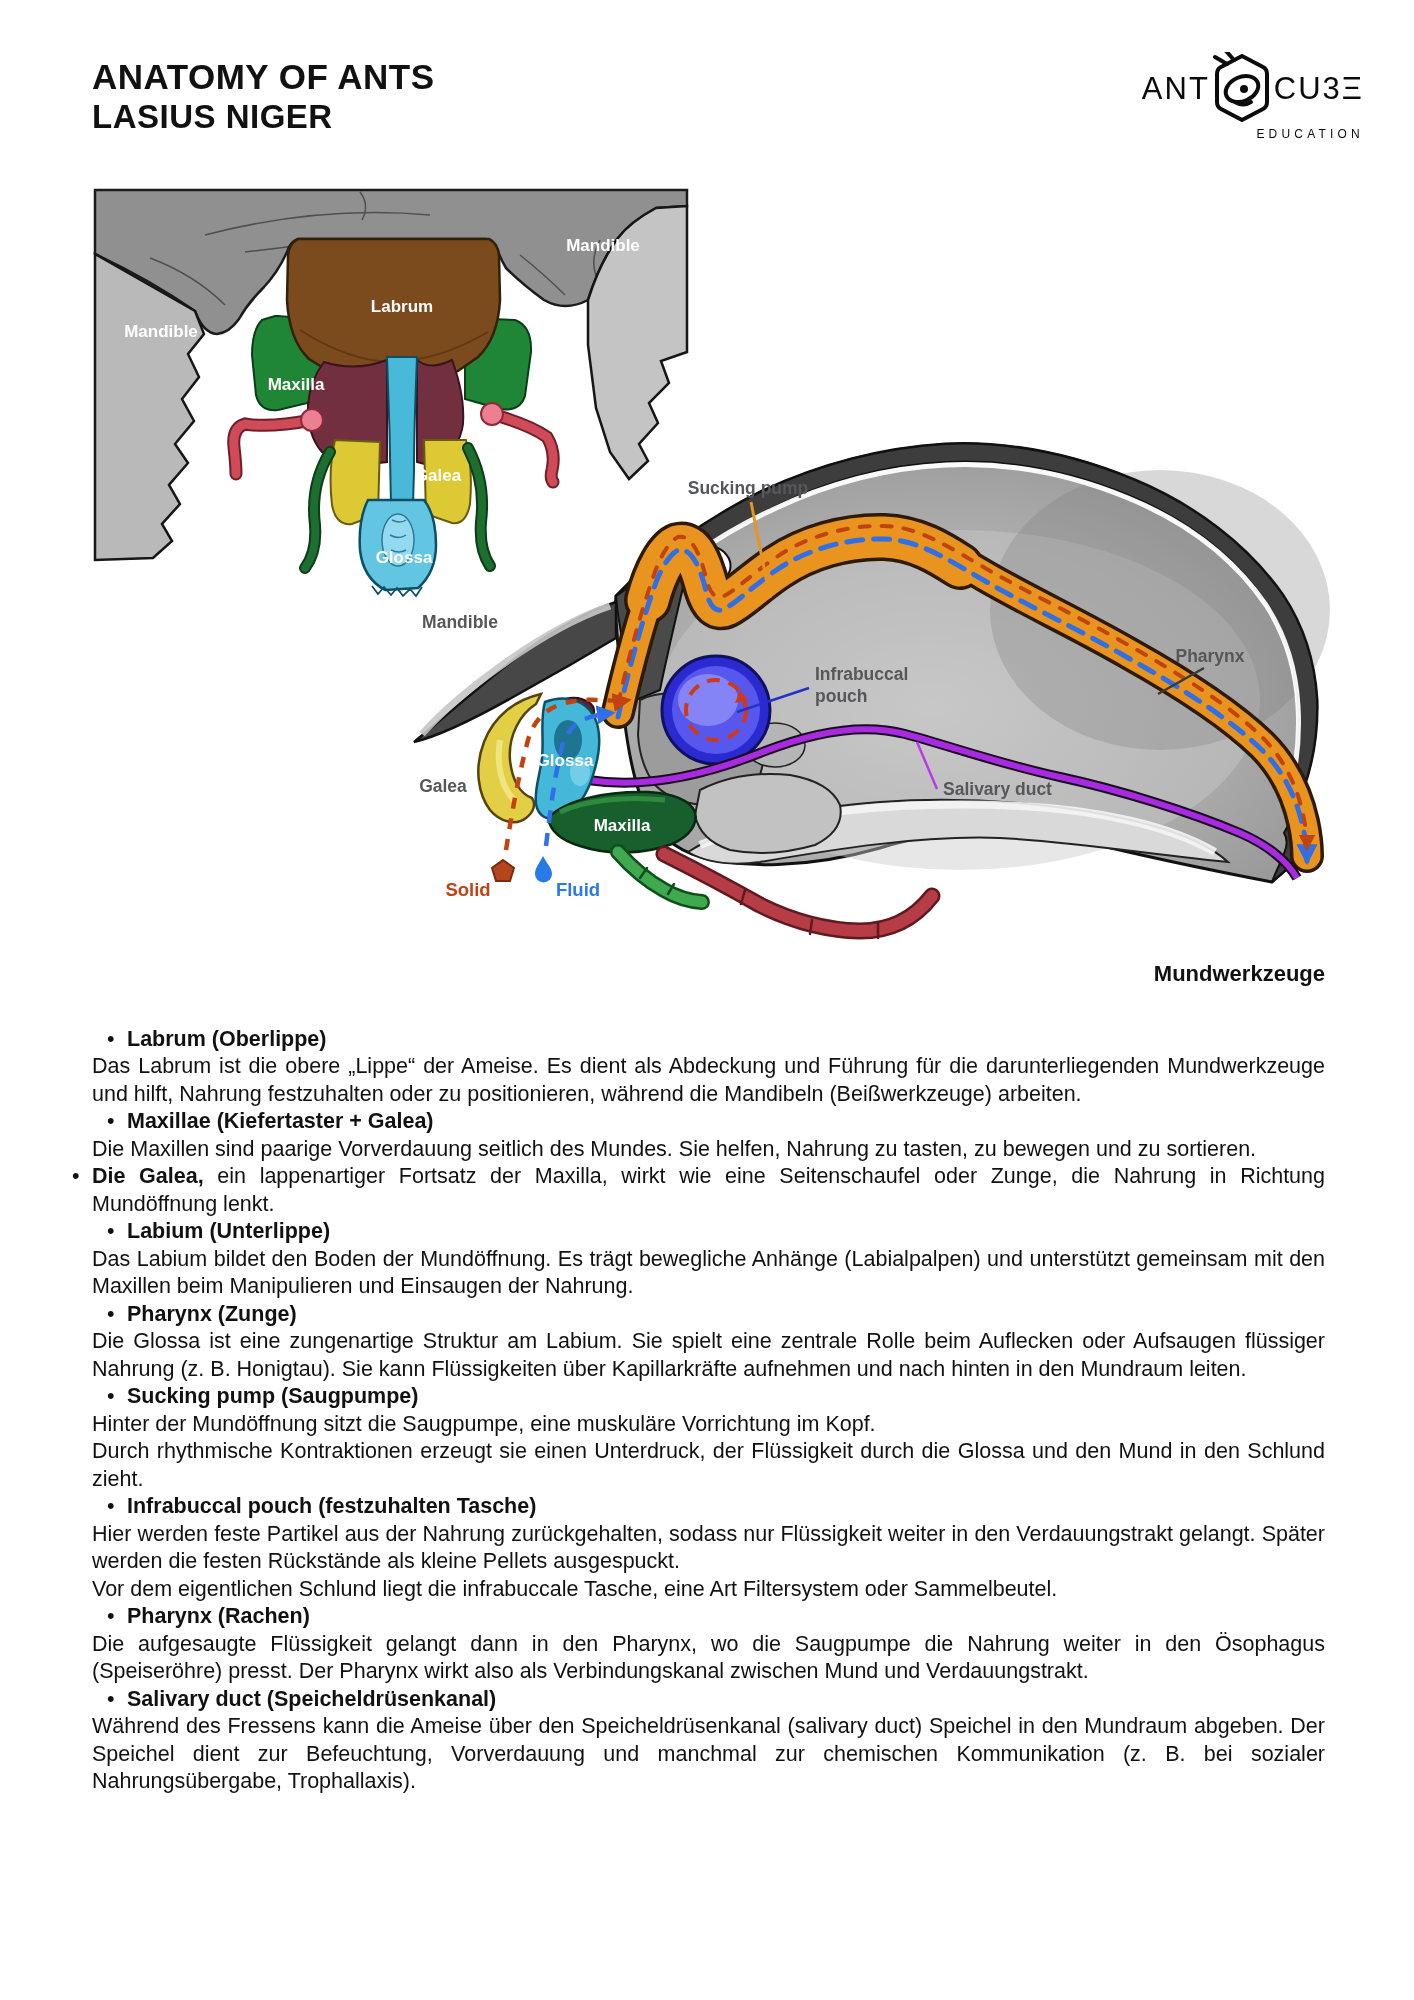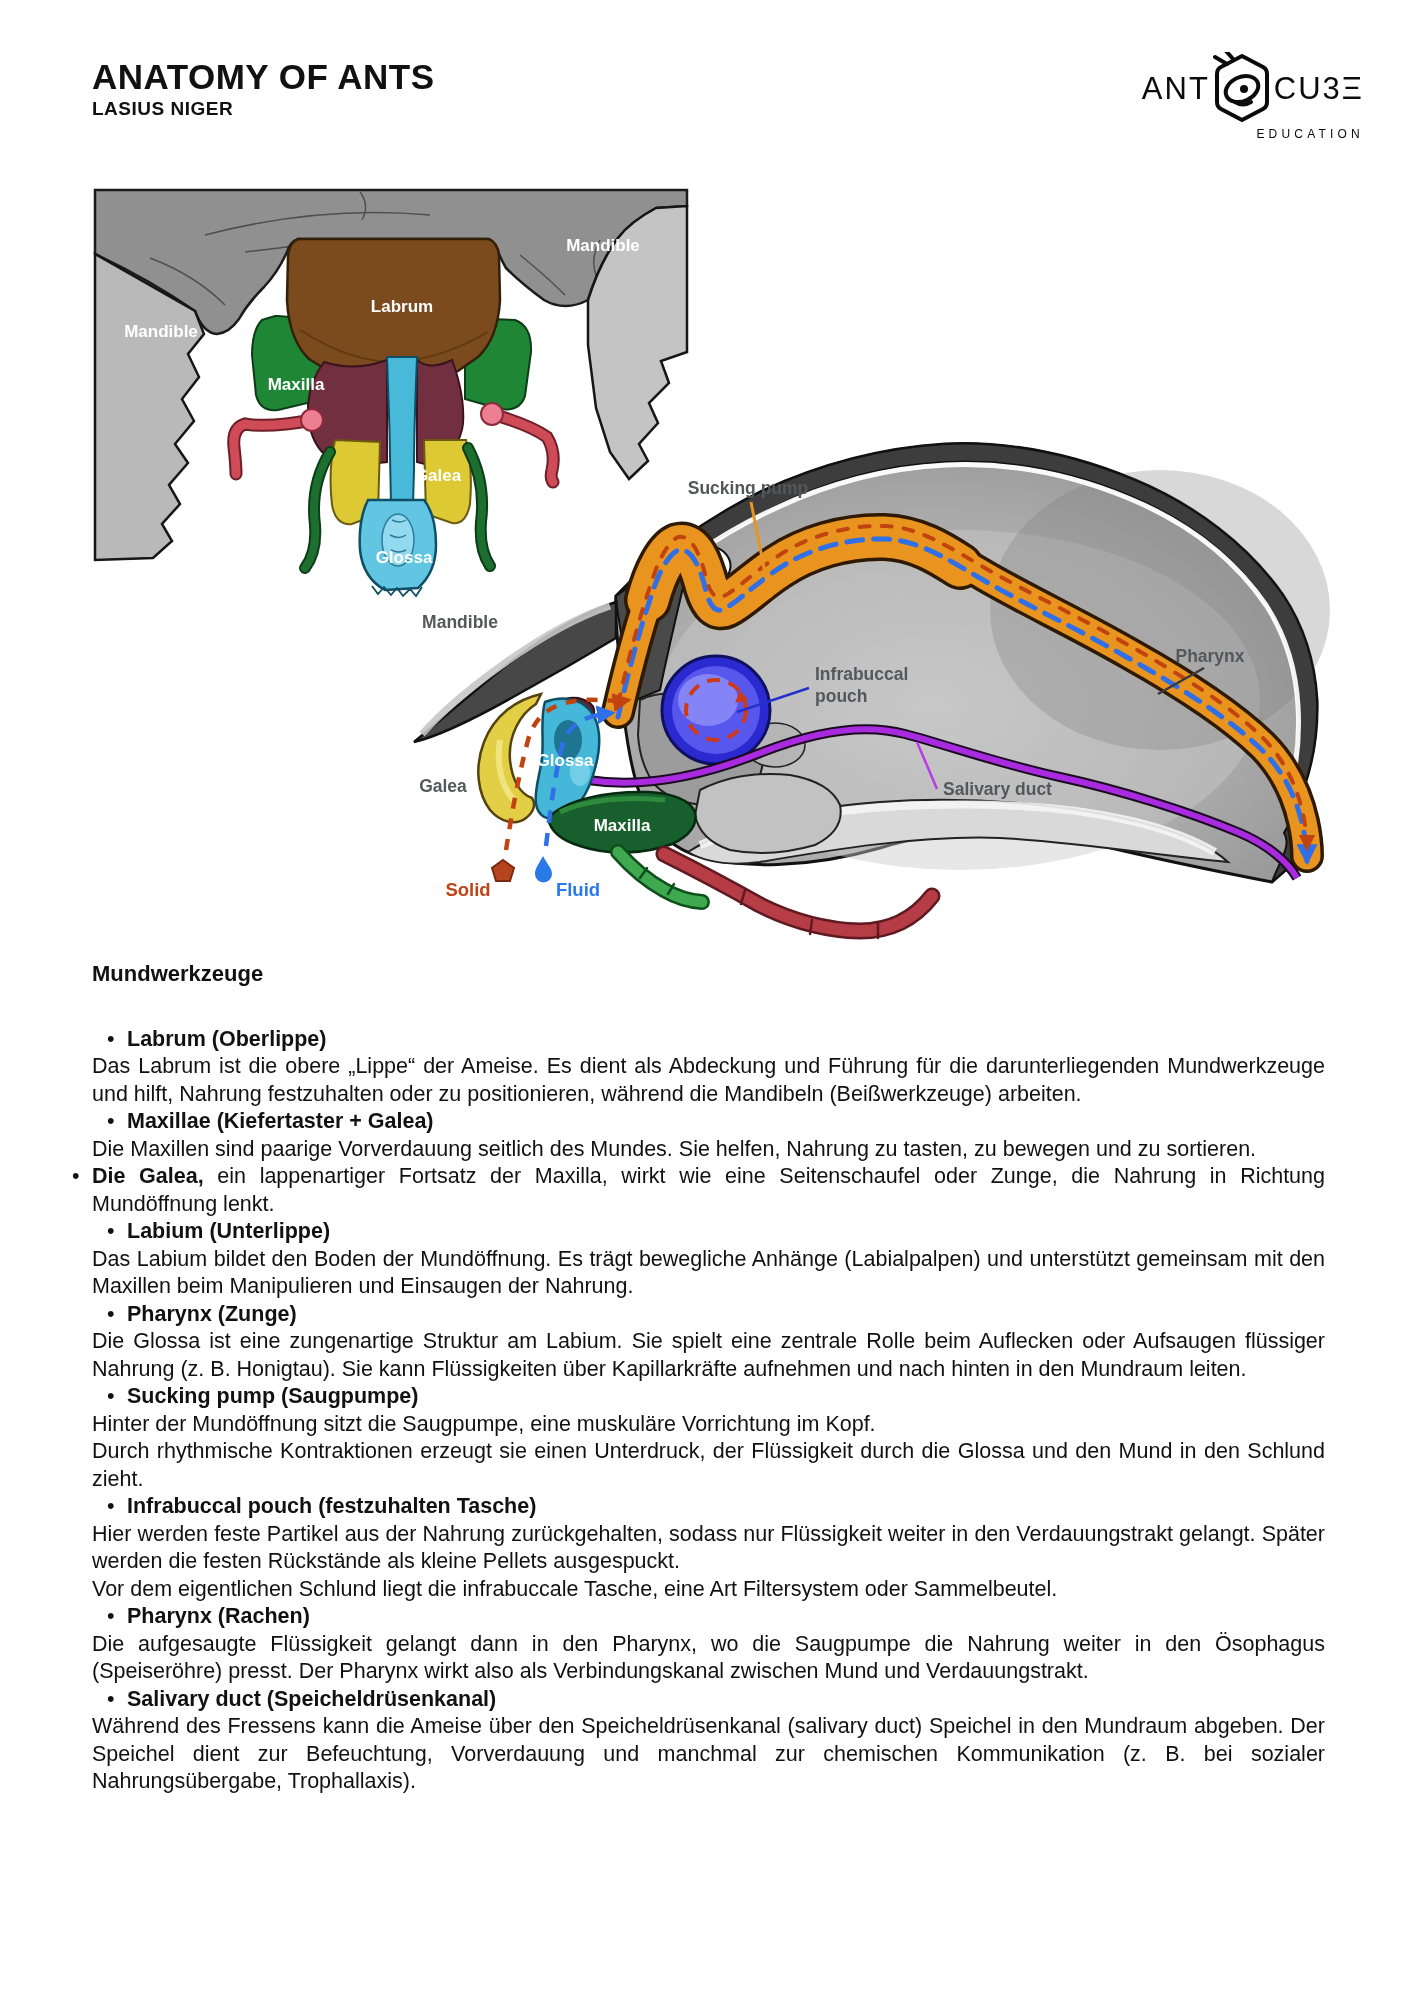--- a/index.html
+++ b/index.html
@@ -8,7 +8,7 @@
   
   .titles{position:absolute;left:92px;top:58px;}
   .titles h1{margin:0;font-size:35px;font-weight:800;letter-spacing:.5px;line-height:1.1;}
-  .titles h2{margin:2px 0 0 0;font-size:19px;font-weight:800;letter-spacing:.5px;line-height:1.1;}
+  .titles h2{margin:2px 0 0 0;font-size:33px;font-weight:800;letter-spacing:.5px;line-height:1.1;}
   
   .logo{position:absolute;top:52px;right:82px;display:flex;flex-direction:column;align-items:flex-end;}
   .logo-row{display:flex;align-items:center;gap:3px;}

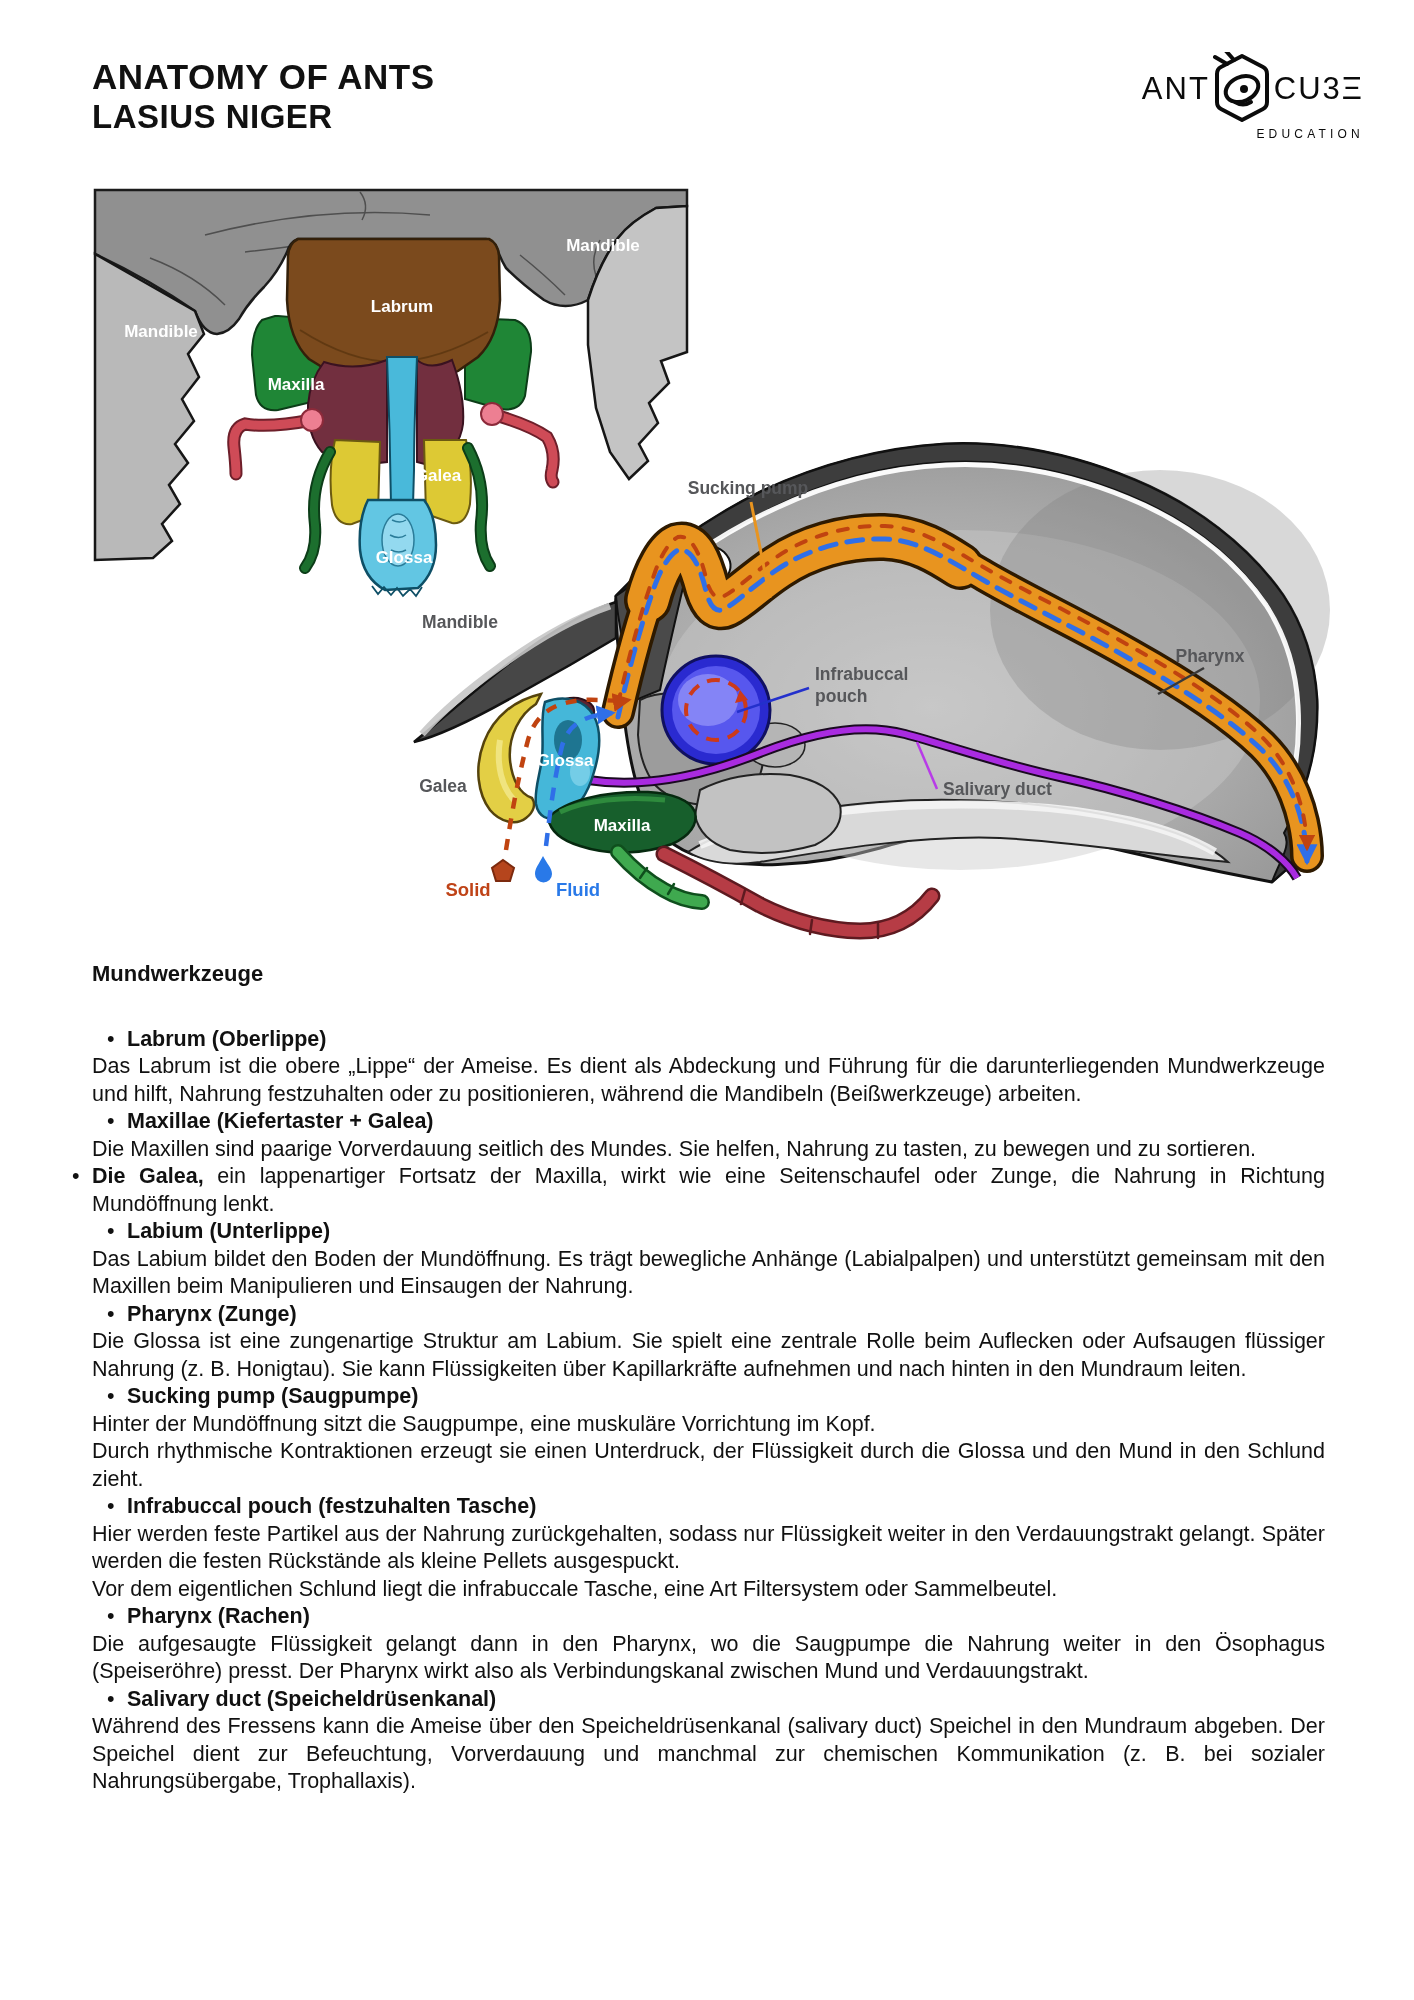--- a/index.html
+++ b/index.html
@@ -22,7 +22,7 @@
   .flabel.gray{fill:#56575a;font-size:17.5px;}
   
   .content{position:absolute;left:92px;top:960px;width:1233px;font-size:21.5px;line-height:27.5px;text-align:justify;}
-  .content h3{margin:0 0 38px 0;font-size:22px;font-weight:700;text-align:left;}
+  .content h3{margin:0 0 38px 0;font-size:22px;font-weight:700;text-align:right;}
   .content p{margin:0;}
   .hline{position:relative;padding-left:35px;text-align:left;}
   .hline .bullet{position:absolute;left:15px;top:0;}

